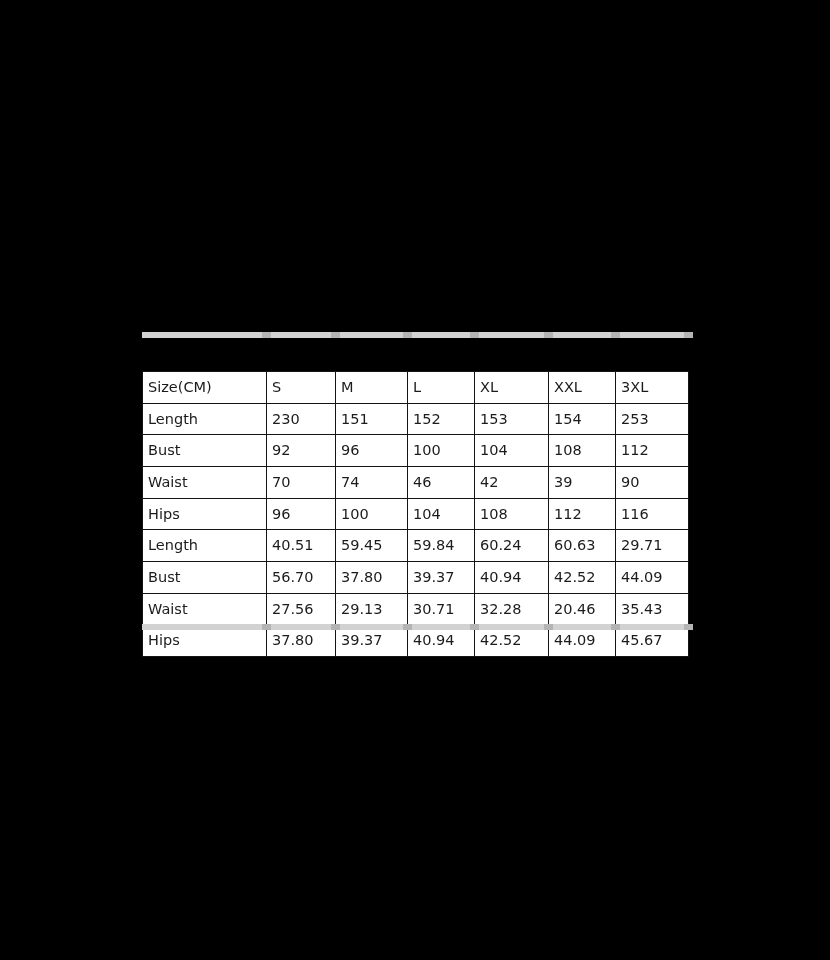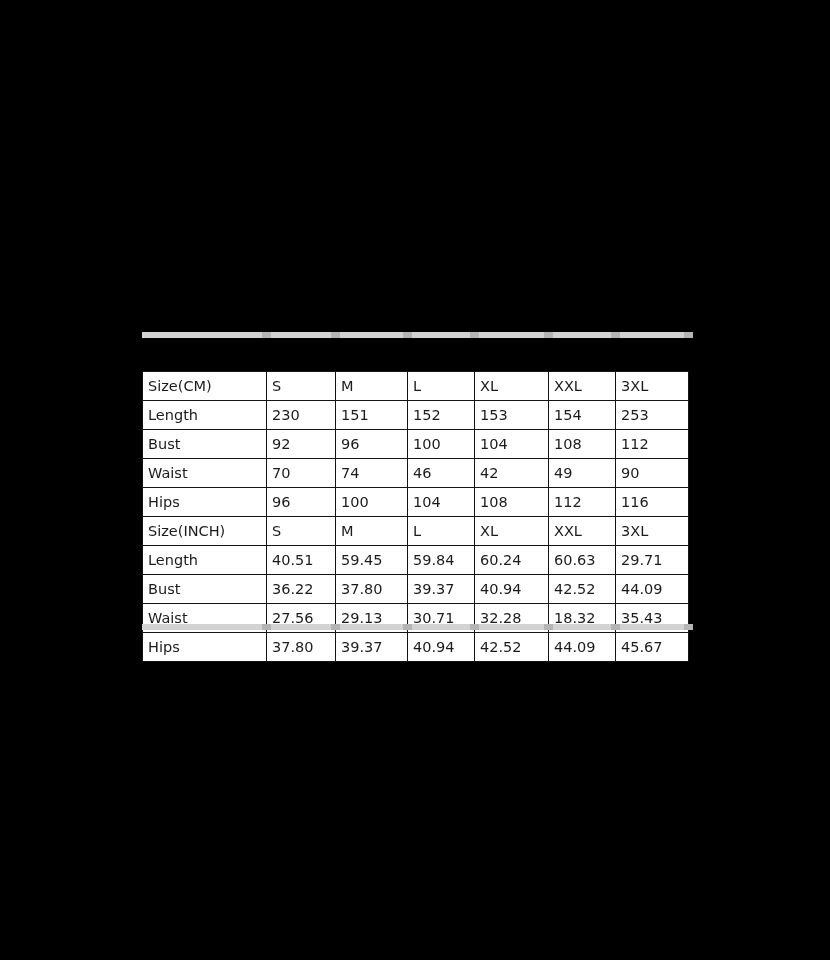--- a/index.html
+++ b/index.html
@@ -135,7 +135,7 @@
         <td>74</td>
         <td>46</td>
         <td>42</td>
-        <td>49</td>
+        <td>39</td>
         <td>90</td>
       </tr>
 

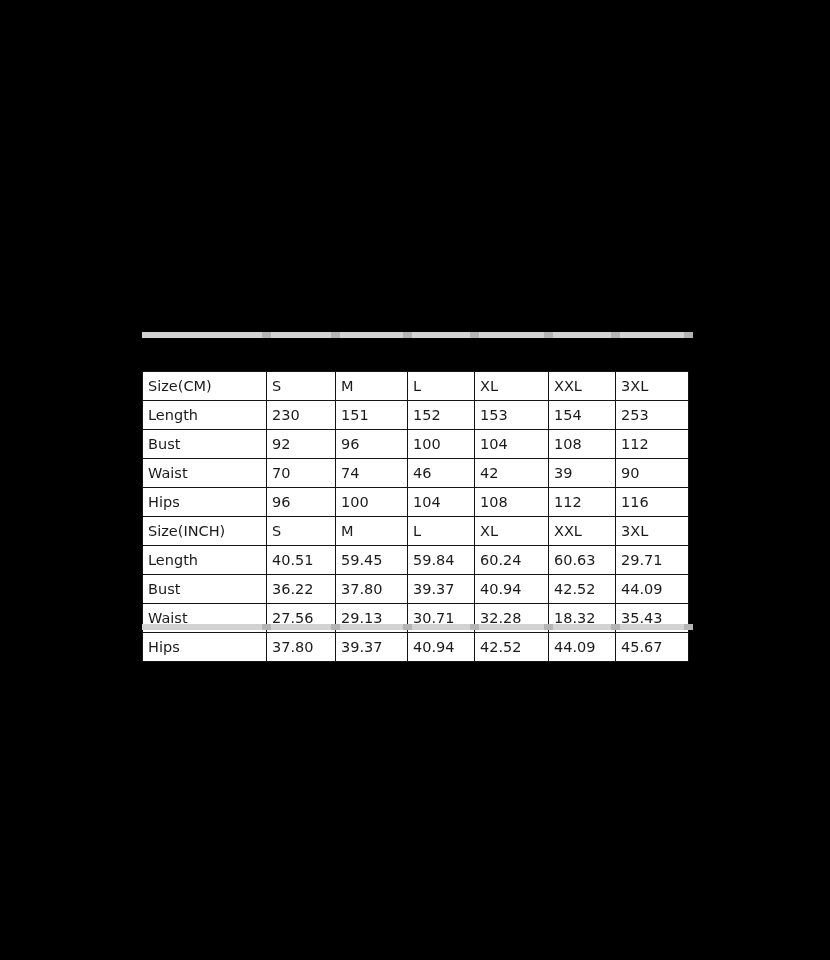--- a/index.html
+++ b/index.html
@@ -149,15 +149,6 @@
         <td>116</td>
       </tr>
 
-      <tr>
-        <td class="hdr-cell">Size(INCH)</td>
-        <td class="hdr-cell">S</td>
-        <td class="hdr-cell">M</td>
-        <td class="hdr-cell">L</td>
-        <td class="hdr-cell">XL</td>
-        <td class="hdr-cell">XXL</td>
-        <td class="hdr-cell">3XL</td>
-      </tr>
 
       <tr>
         <td class="row-label">Length</td>

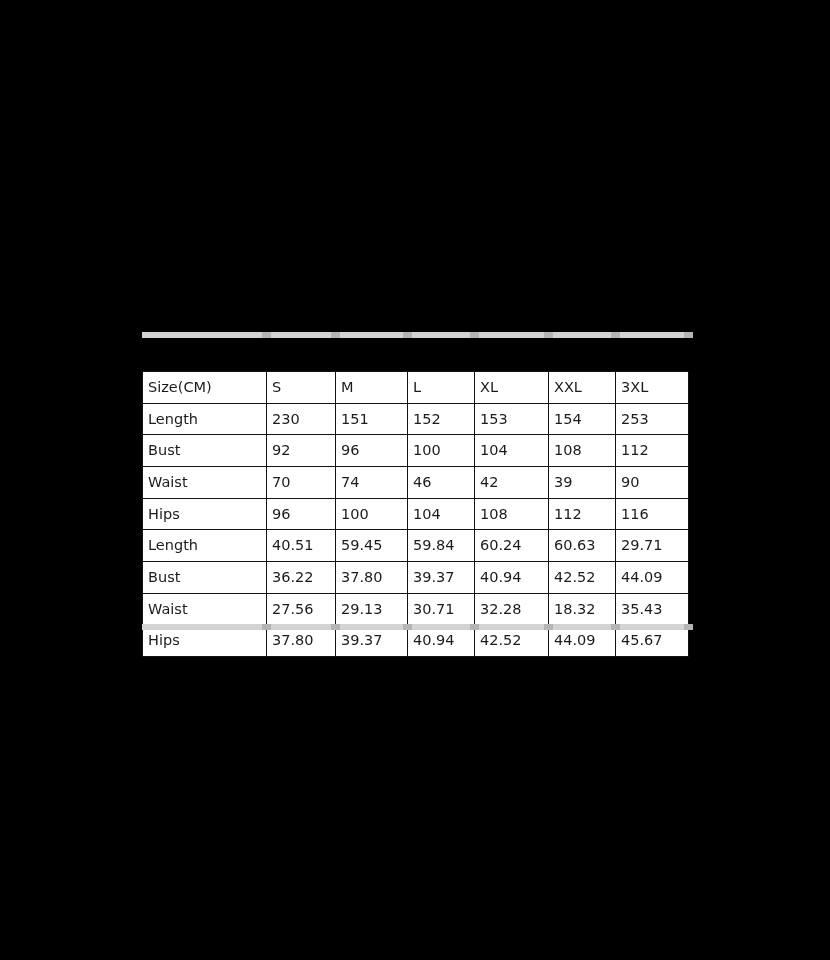--- a/index.html
+++ b/index.html
@@ -162,7 +162,7 @@
 
       <tr>
         <td class="row-label">Bust</td>
-        <td>36.22</td>
+        <td>56.70</td>
         <td>37.80</td>
         <td>39.37</td>
         <td>40.94</td>

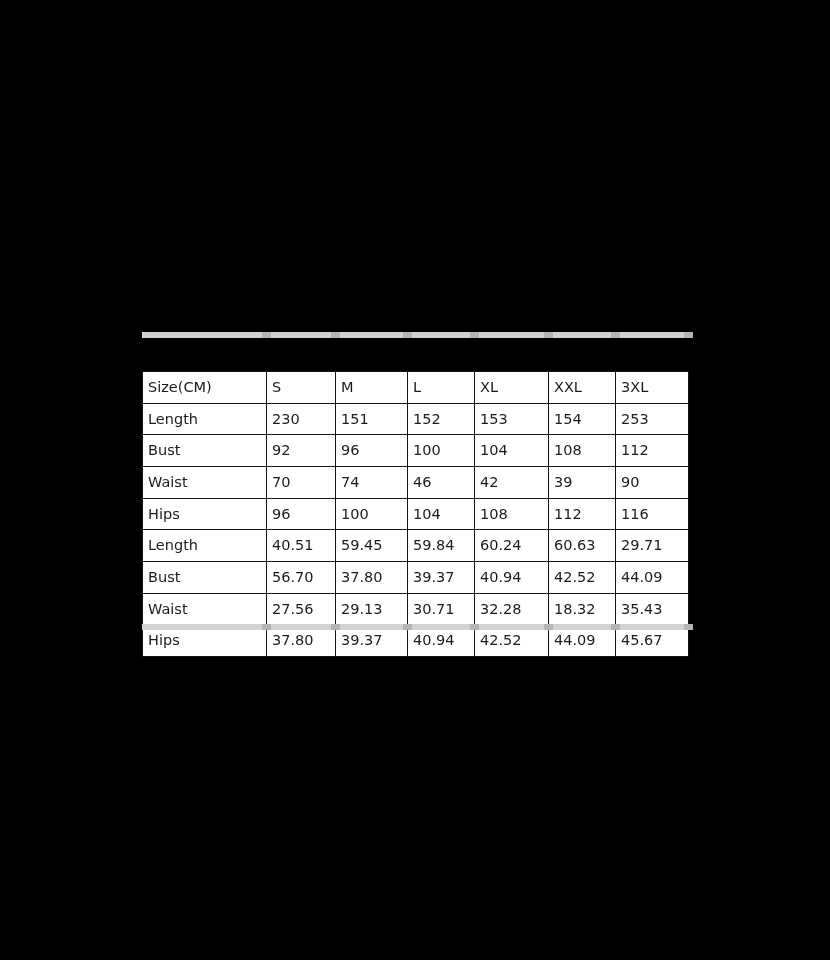--- a/index.html
+++ b/index.html
@@ -176,7 +176,7 @@
         <td>29.13</td>
         <td>30.71</td>
         <td>32.28</td>
-        <td>18.32</td>
+        <td>20.46</td>
         <td>35.43</td>
       </tr>
 

